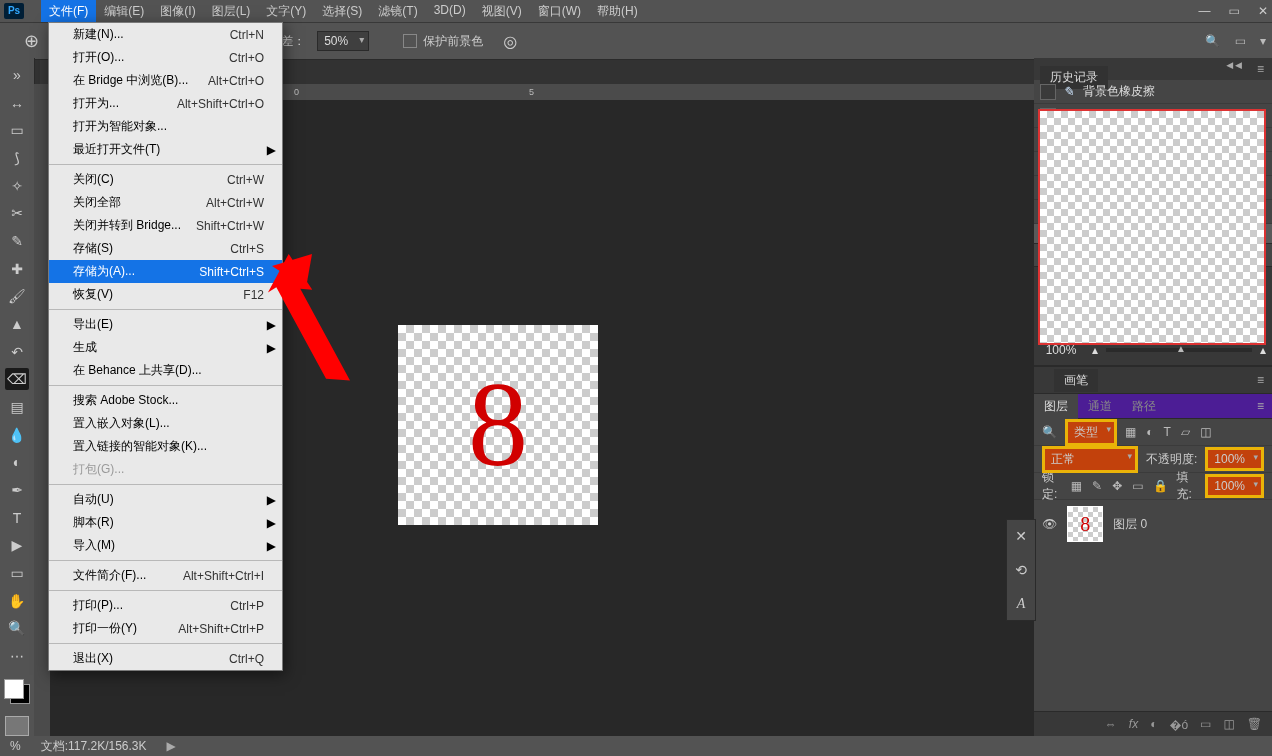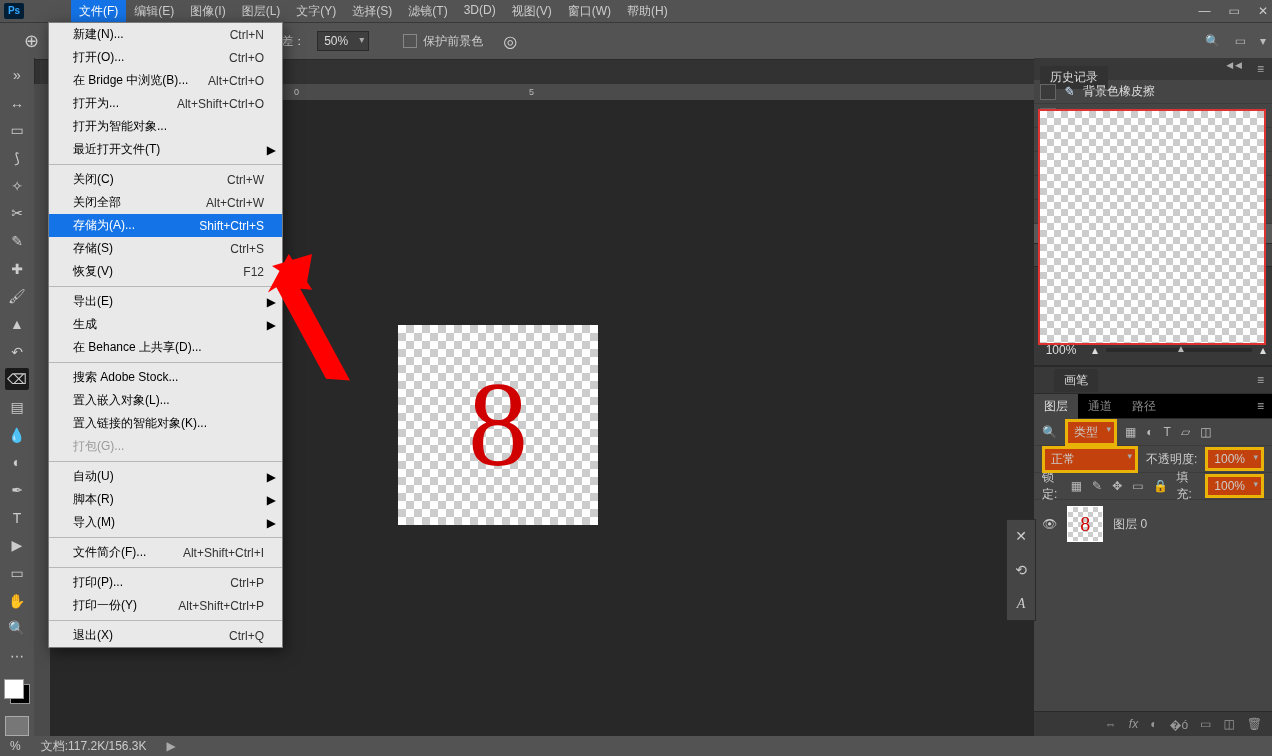--- a/index.html
+++ b/index.html
@@ -89,7 +89,7 @@
 
 <div class="menubar">
   <div class="ps-logo">Ps</div>
-  <div id="menuitems" style="display: flex; margin-left: 30px;">
+  <div id="menuitems" style="display: flex;">
       <span class="mi active">文件(F)</span>
       <span class="mi">编辑(E)</span>
       <span class="mi">图像(I)</span>

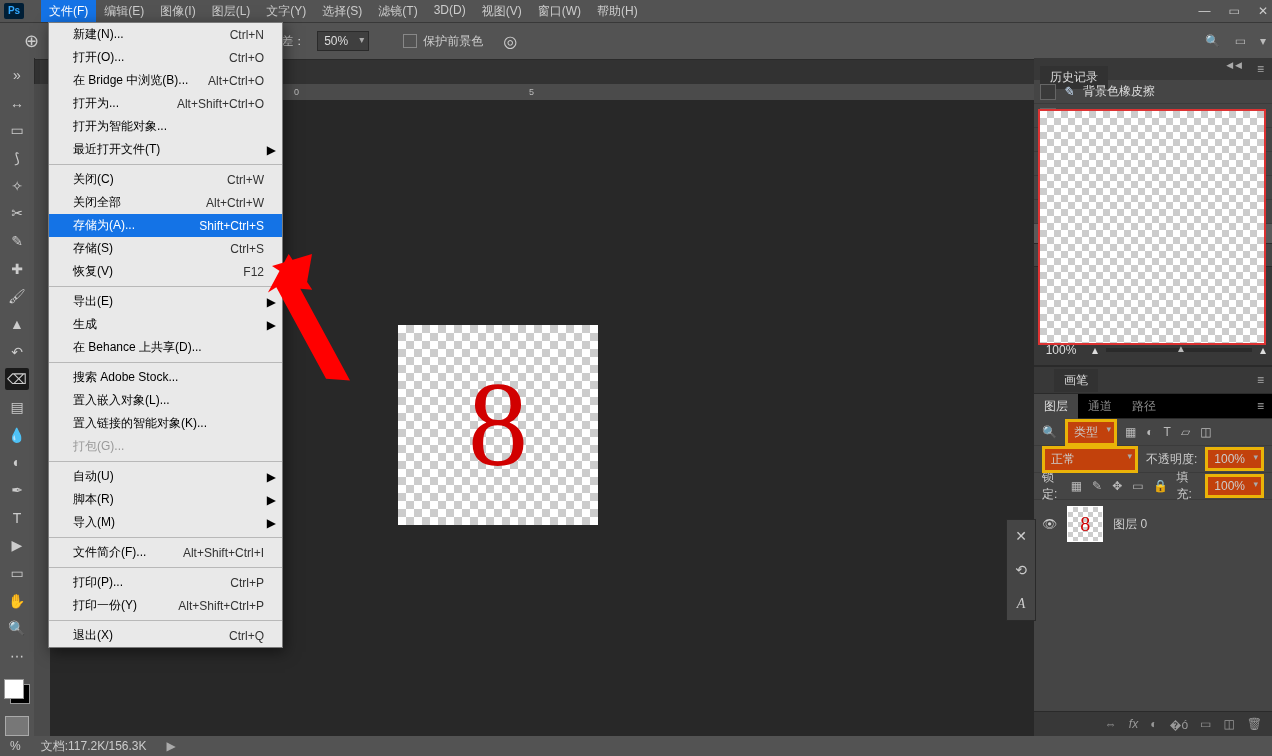--- a/index.html
+++ b/index.html
@@ -211,6 +211,10 @@
       <span>关闭全部</span>
       <span class="sc">Alt+Ctrl+W</span>
     </div>
+    <div class="row">
+      <span>关闭并转到 Bridge...</span>
+      <span class="sc">Shift+Ctrl+W</span>
+    </div>
     <div class="row hl">
       <span>存储为(A)...</span>
       <span class="sc">Shift+Ctrl+S</span>

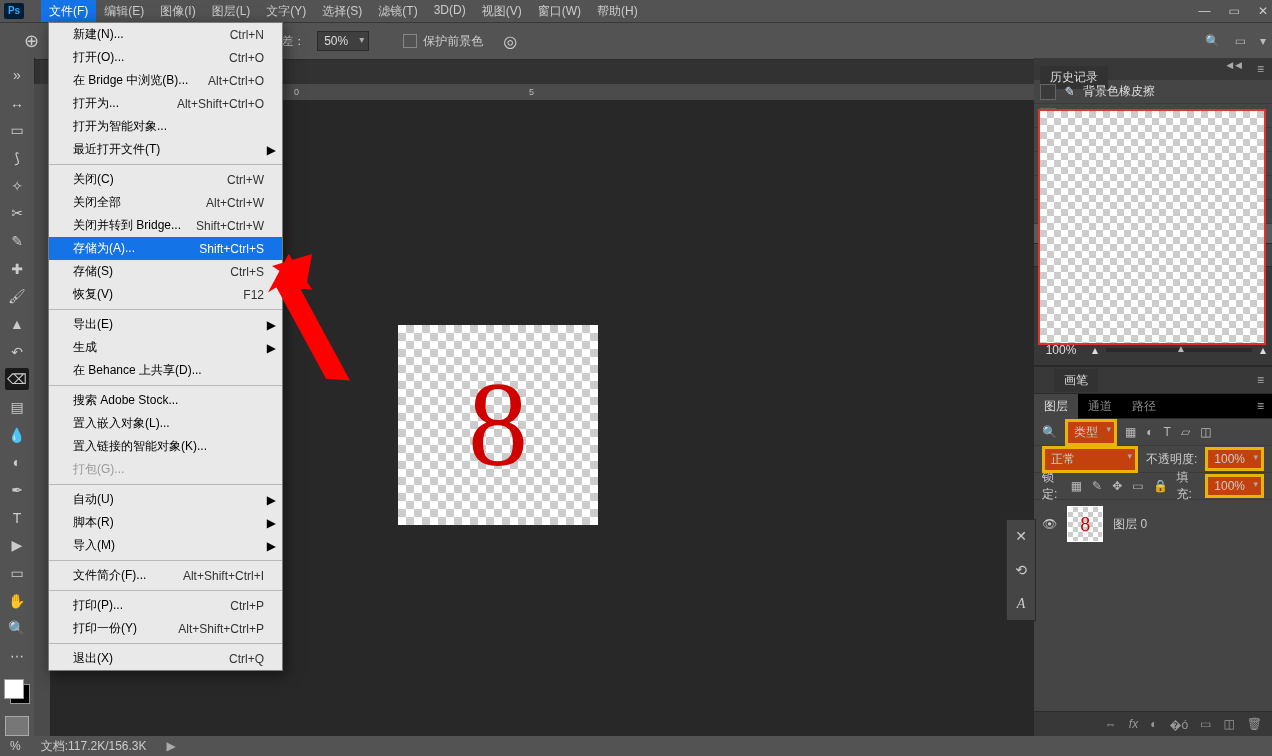--- a/index.html
+++ b/index.html
@@ -215,13 +215,13 @@
       <span>关闭并转到 Bridge...</span>
       <span class="sc">Shift+Ctrl+W</span>
     </div>
+    <div class="row">
+      <span>存储(S)</span>
+      <span class="sc">Ctrl+S</span>
+    </div>
     <div class="row hl">
       <span>存储为(A)...</span>
       <span class="sc">Shift+Ctrl+S</span>
-    </div>
-    <div class="row">
-      <span>存储(S)</span>
-      <span class="sc">Ctrl+S</span>
     </div>
     <div class="row">
       <span>恢复(V)</span>

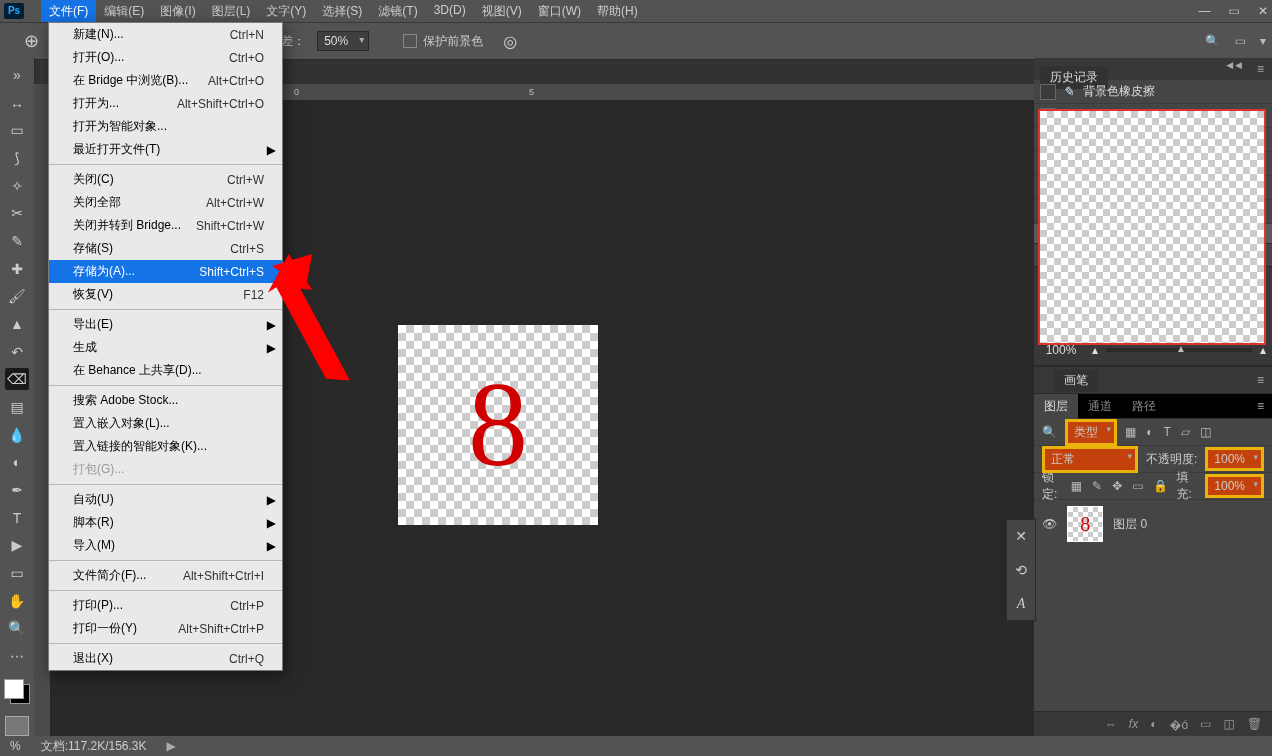--- a/index.html
+++ b/index.html
@@ -66,7 +66,7 @@
 .brushpanel{height:26px;background:#383838;display:flex;align-items:center;padding-left:20px;border-top:1px solid #2a2a2a;border-bottom:1px solid #2a2a2a}
 .brushpanel .tab{background:#323232;color:#ddd;padding:3px 10px}
 .layerspanel{flex:1;background:#454545;display:flex;flex-direction:column}
-.layertabs{height:24px;display:flex;align-items:center;gap:0;border-bottom:1px solid #2a2a2a;background:#000000}
+.layertabs{height:24px;display:flex;align-items:center;gap:0;border-bottom:1px solid #2a2a2a;background:#4c1d95}
 .layertabs .lt{padding:4px 10px;color:#888}
 .layertabs .lt.active{background:#454545;color:#ddd}
 .layertabs .hamb{margin-left:auto;margin-right:8px;color:#aaa}

